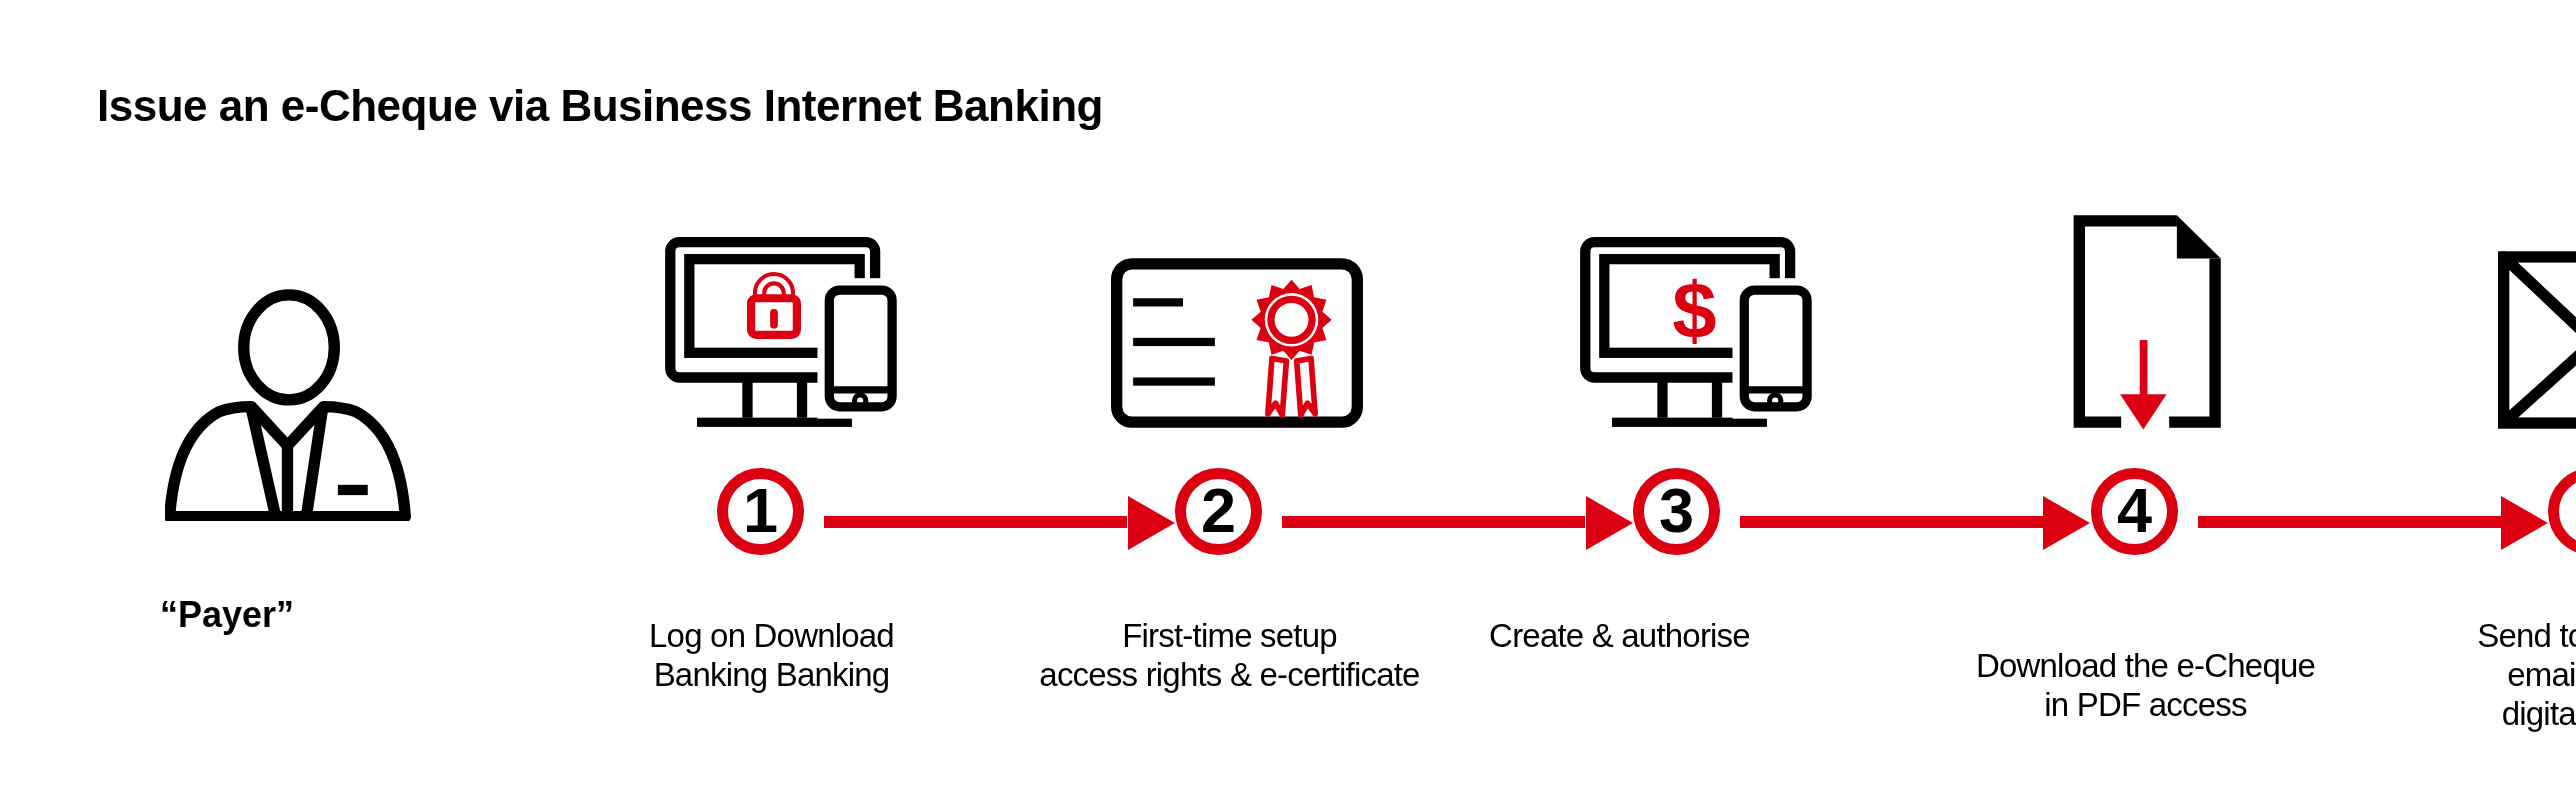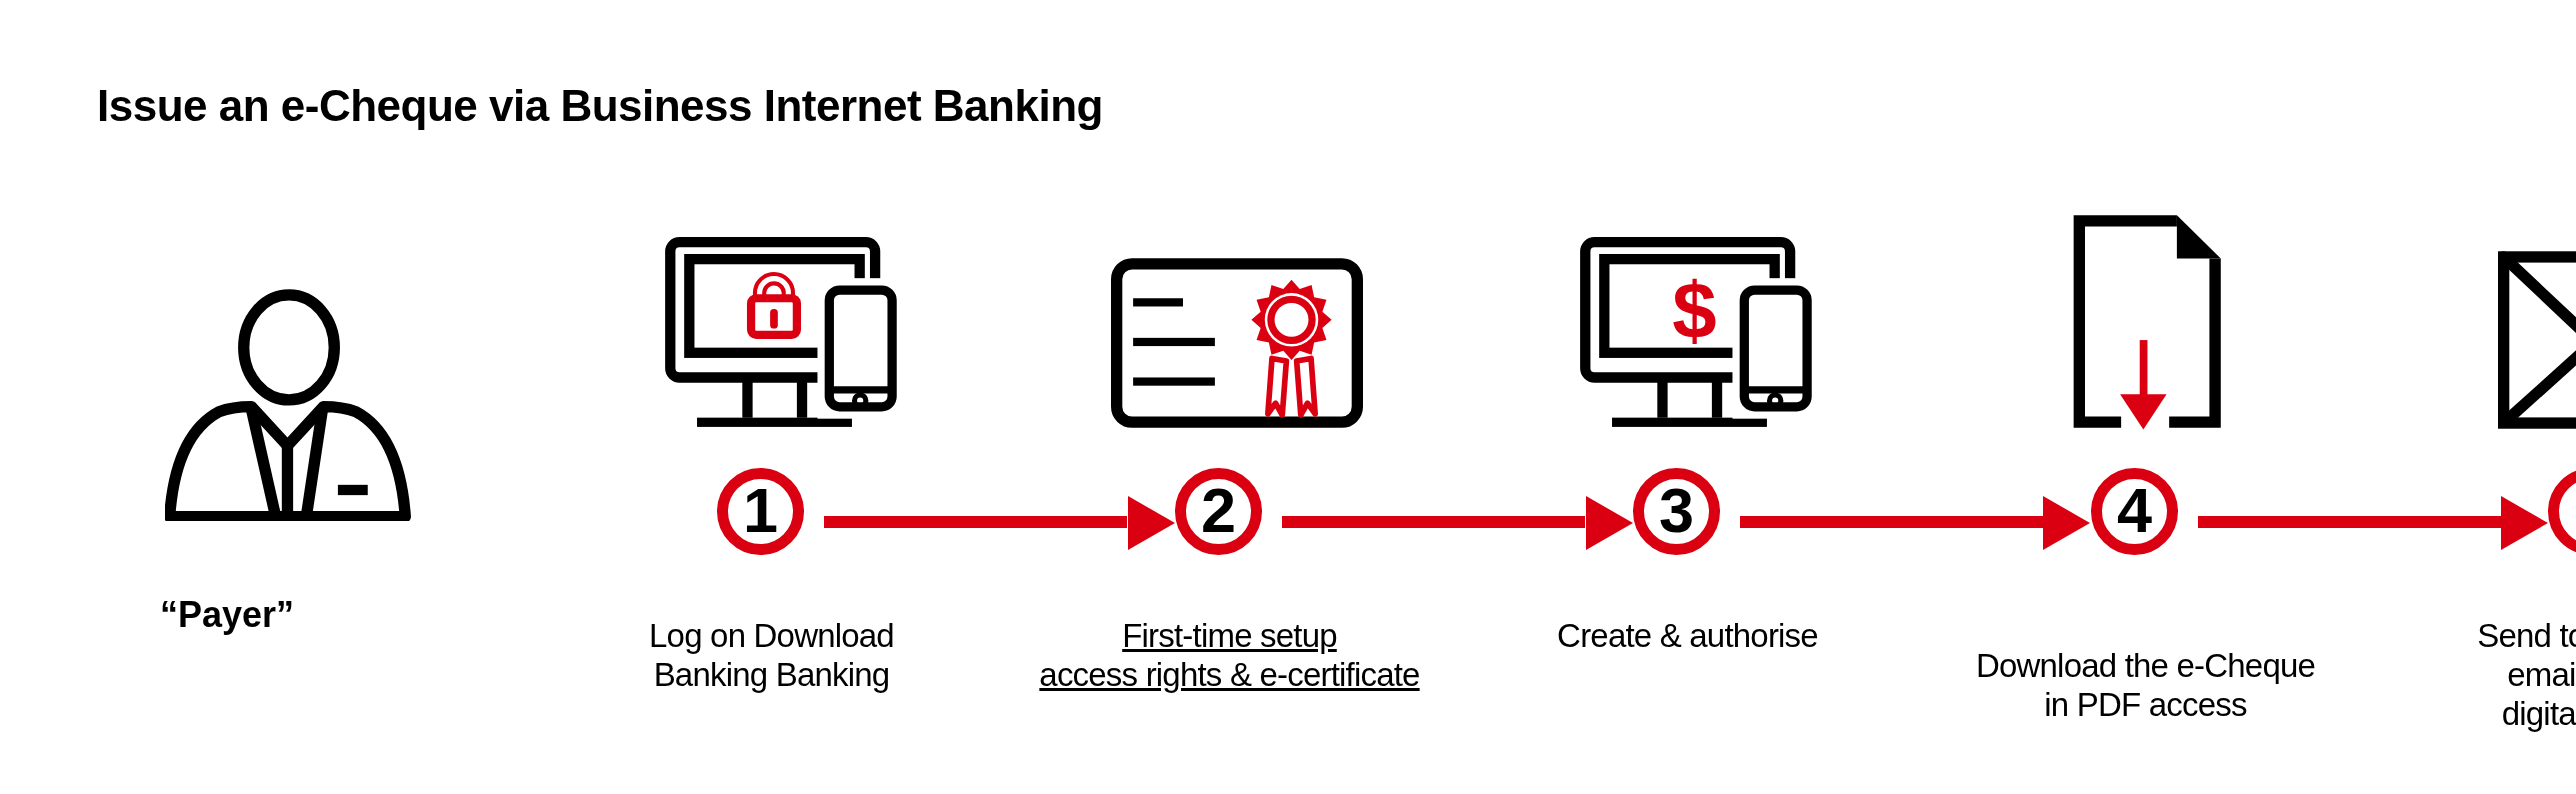--- a/index.html
+++ b/index.html
@@ -150,7 +150,7 @@
     <div>Log on Download</div>
     <div>Banking Banking</div>
   </div>
-  <div class="step-label" style="left:982px;text-decoration:underline;">
+  <div class="step-label" style="left:982px;">
     <div>First-time setup</div>
     <div>access rights &amp; e-certificate</div>
   </div>

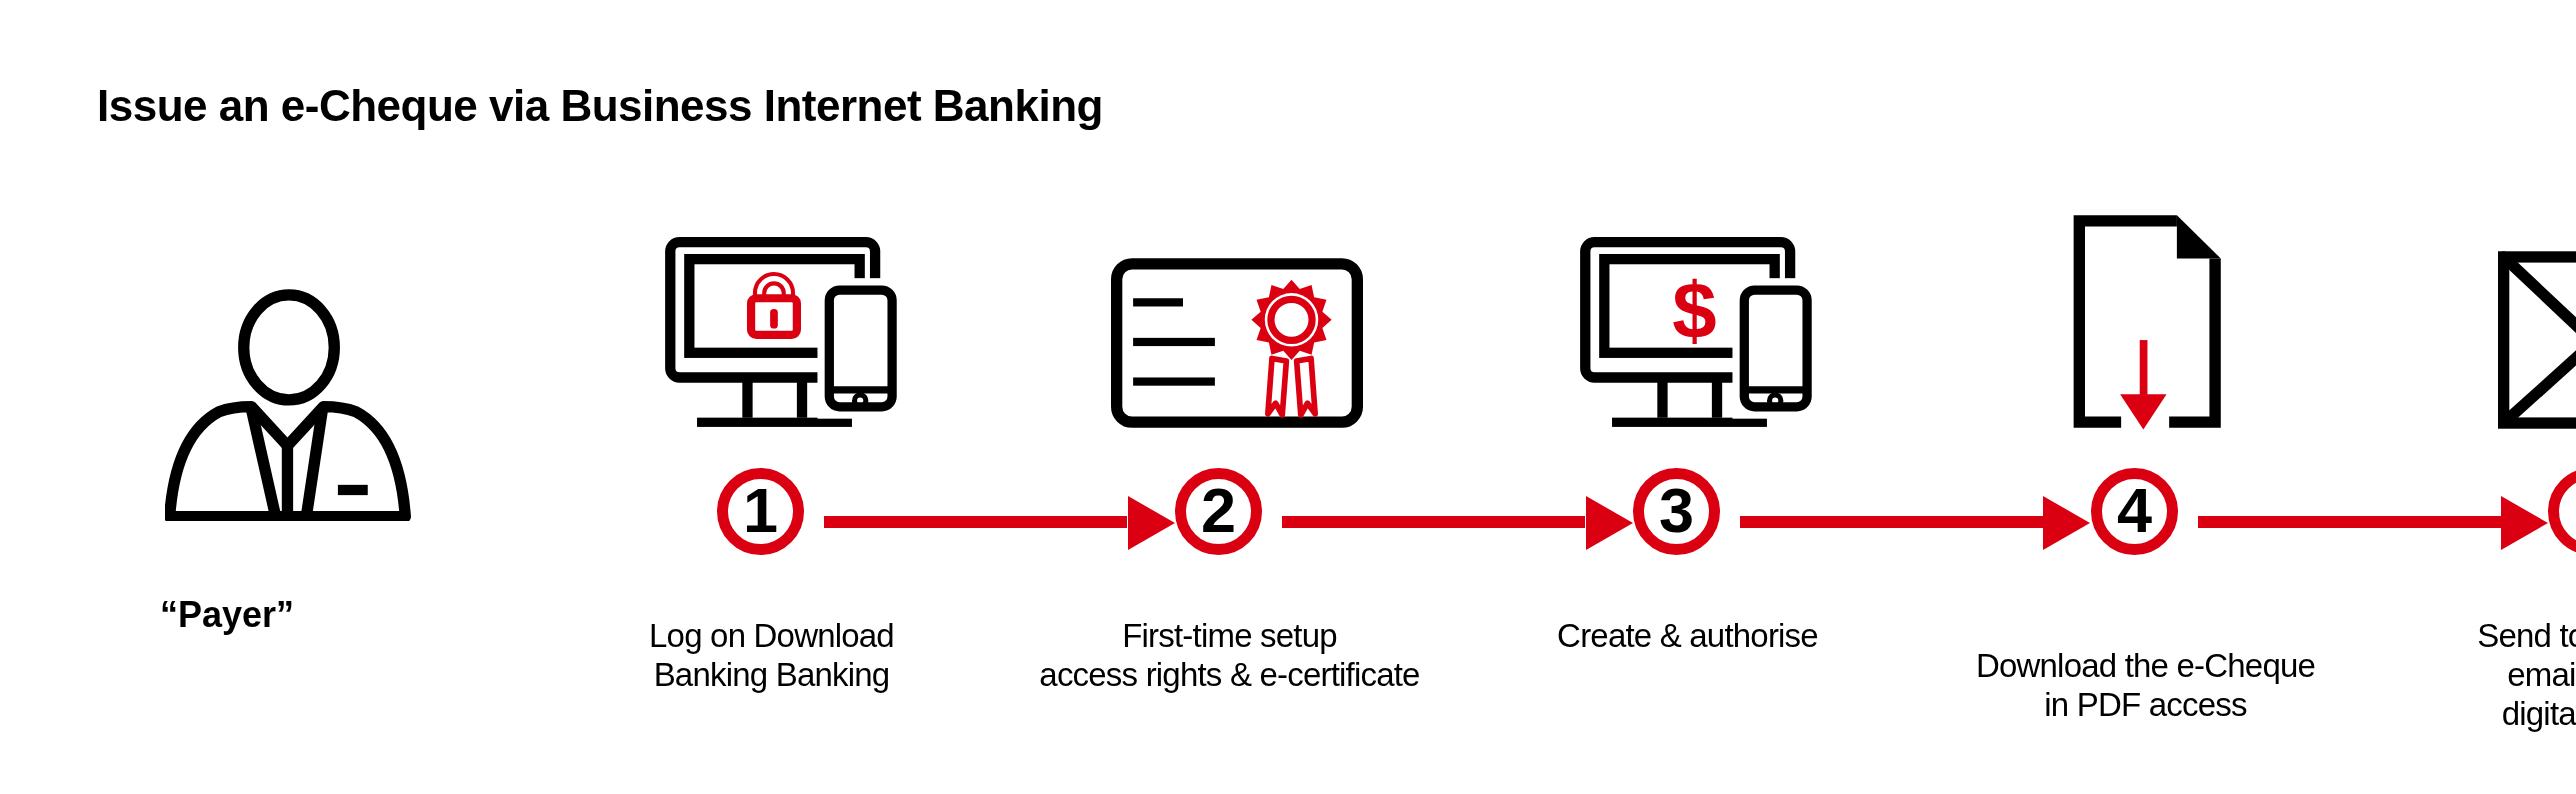--- a/index.html
+++ b/index.html
@@ -154,7 +154,7 @@
     <div>First-time setup</div>
     <div>access rights &amp; e-certificate</div>
   </div>
-  <div class="step-label" style="left:1440px;">
+  <div class="step-label" style="left:1372px;">
     <div>Create &amp; authorise</div>
   </div>
   <div class="step-label" style="left:1898px;margin-top:30px;">

